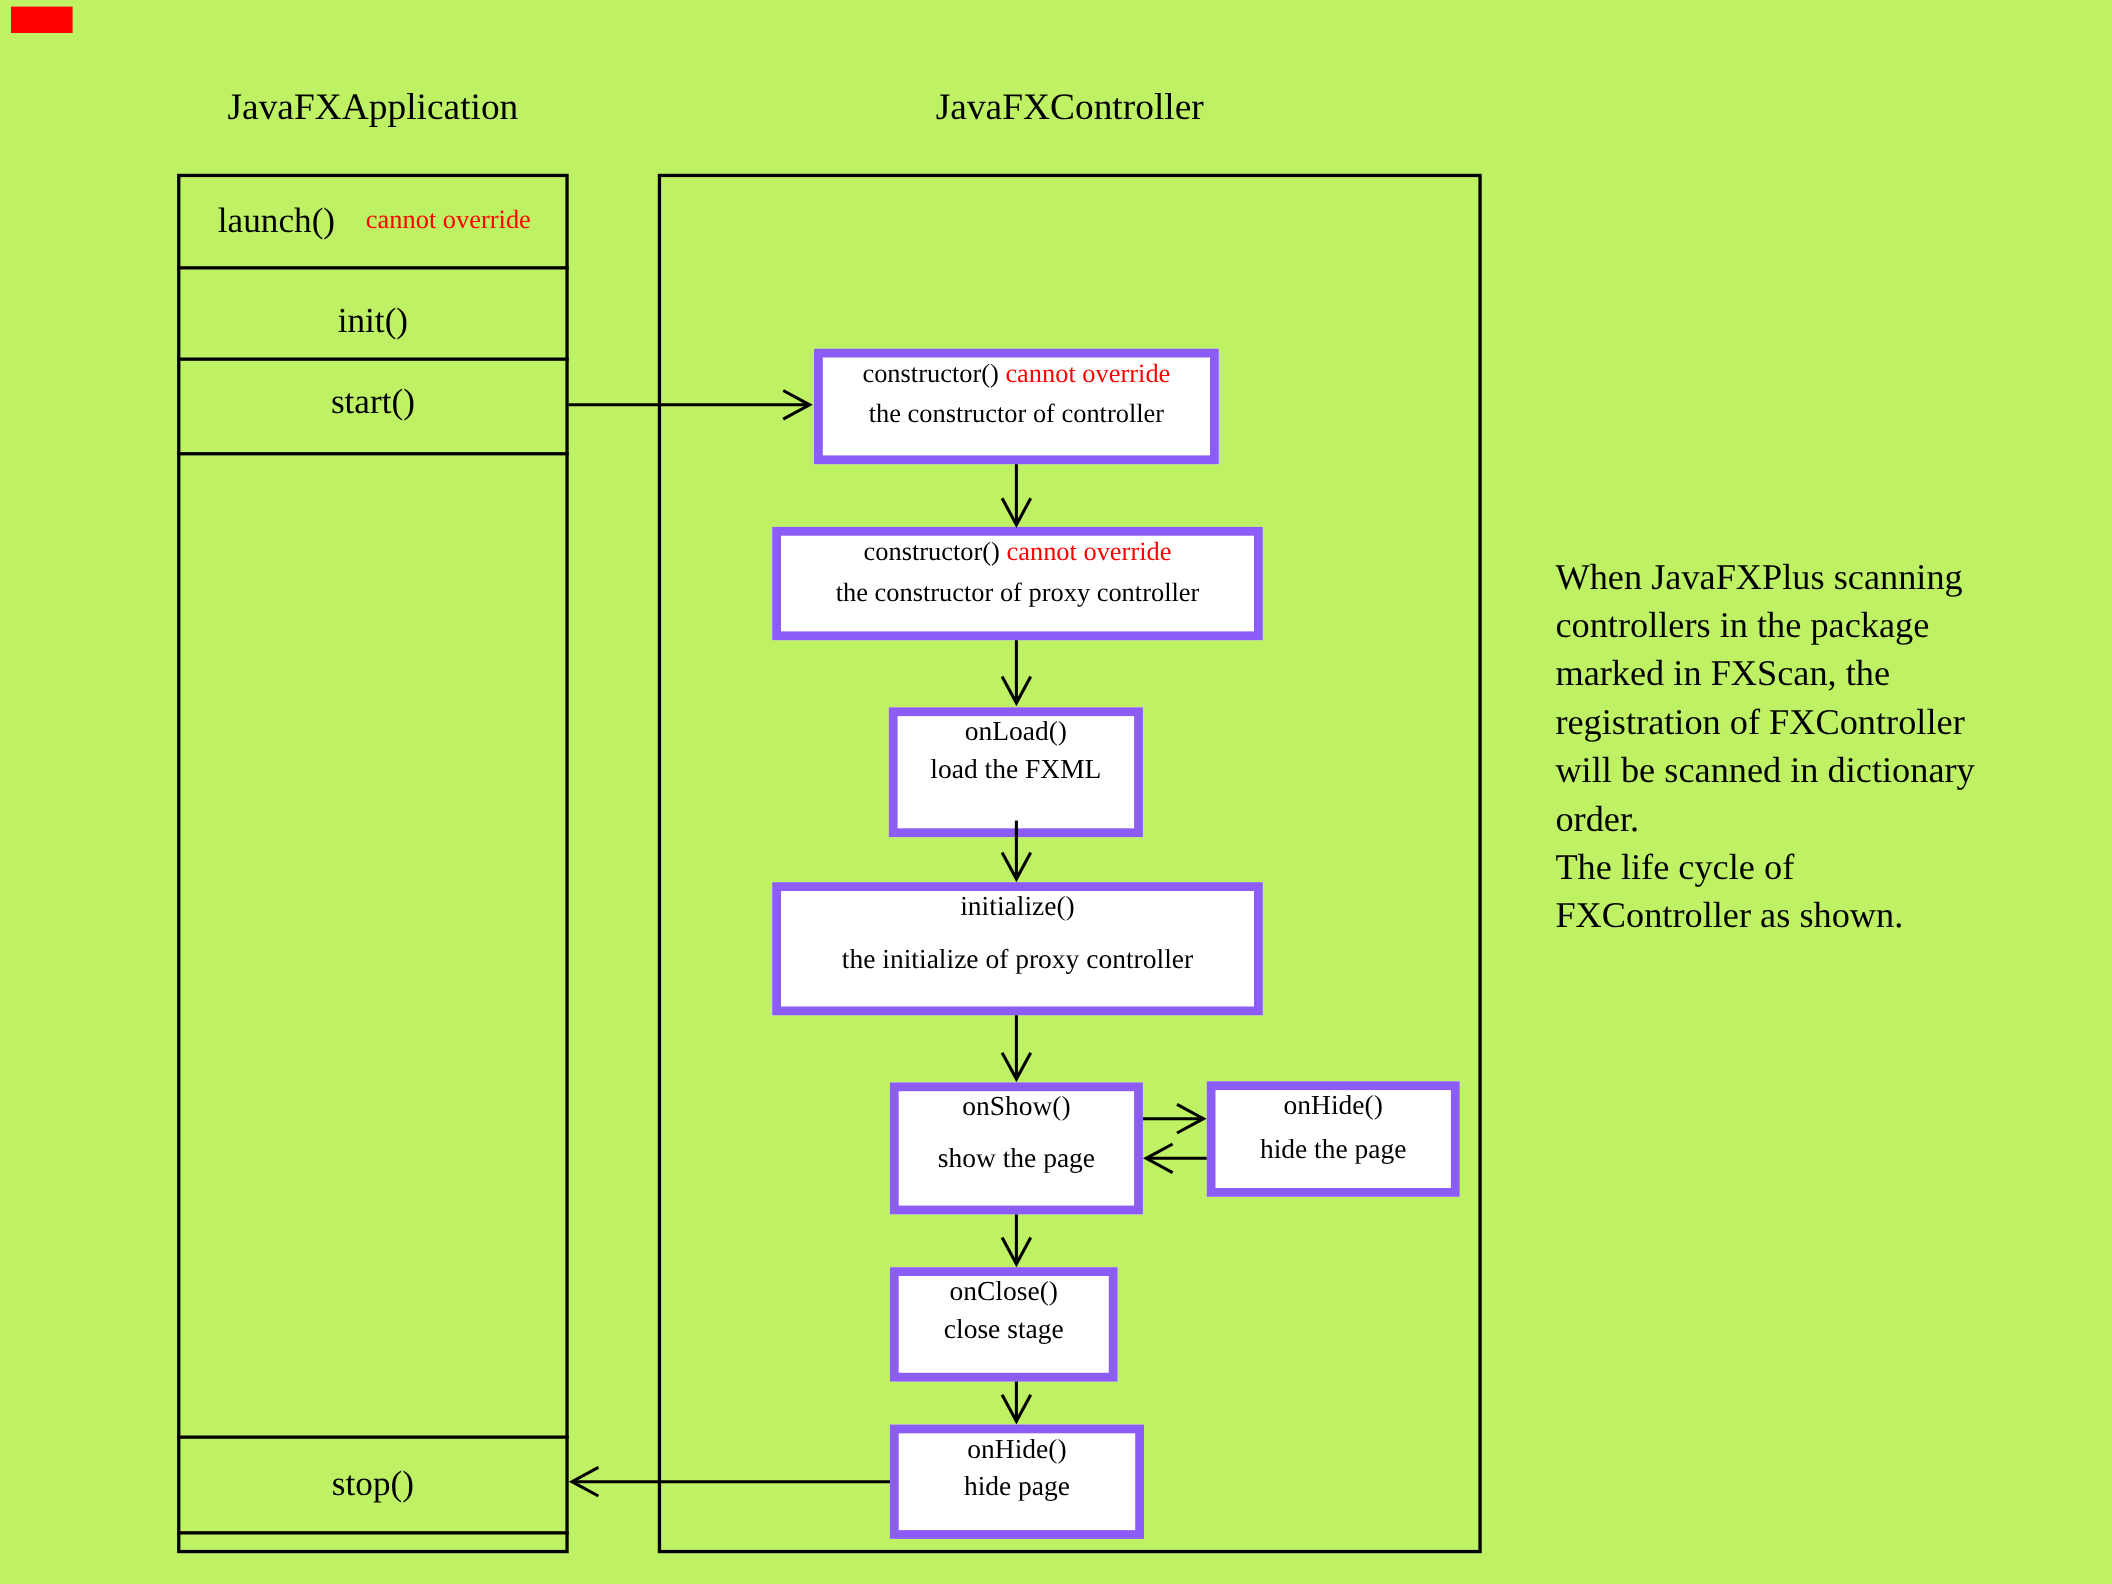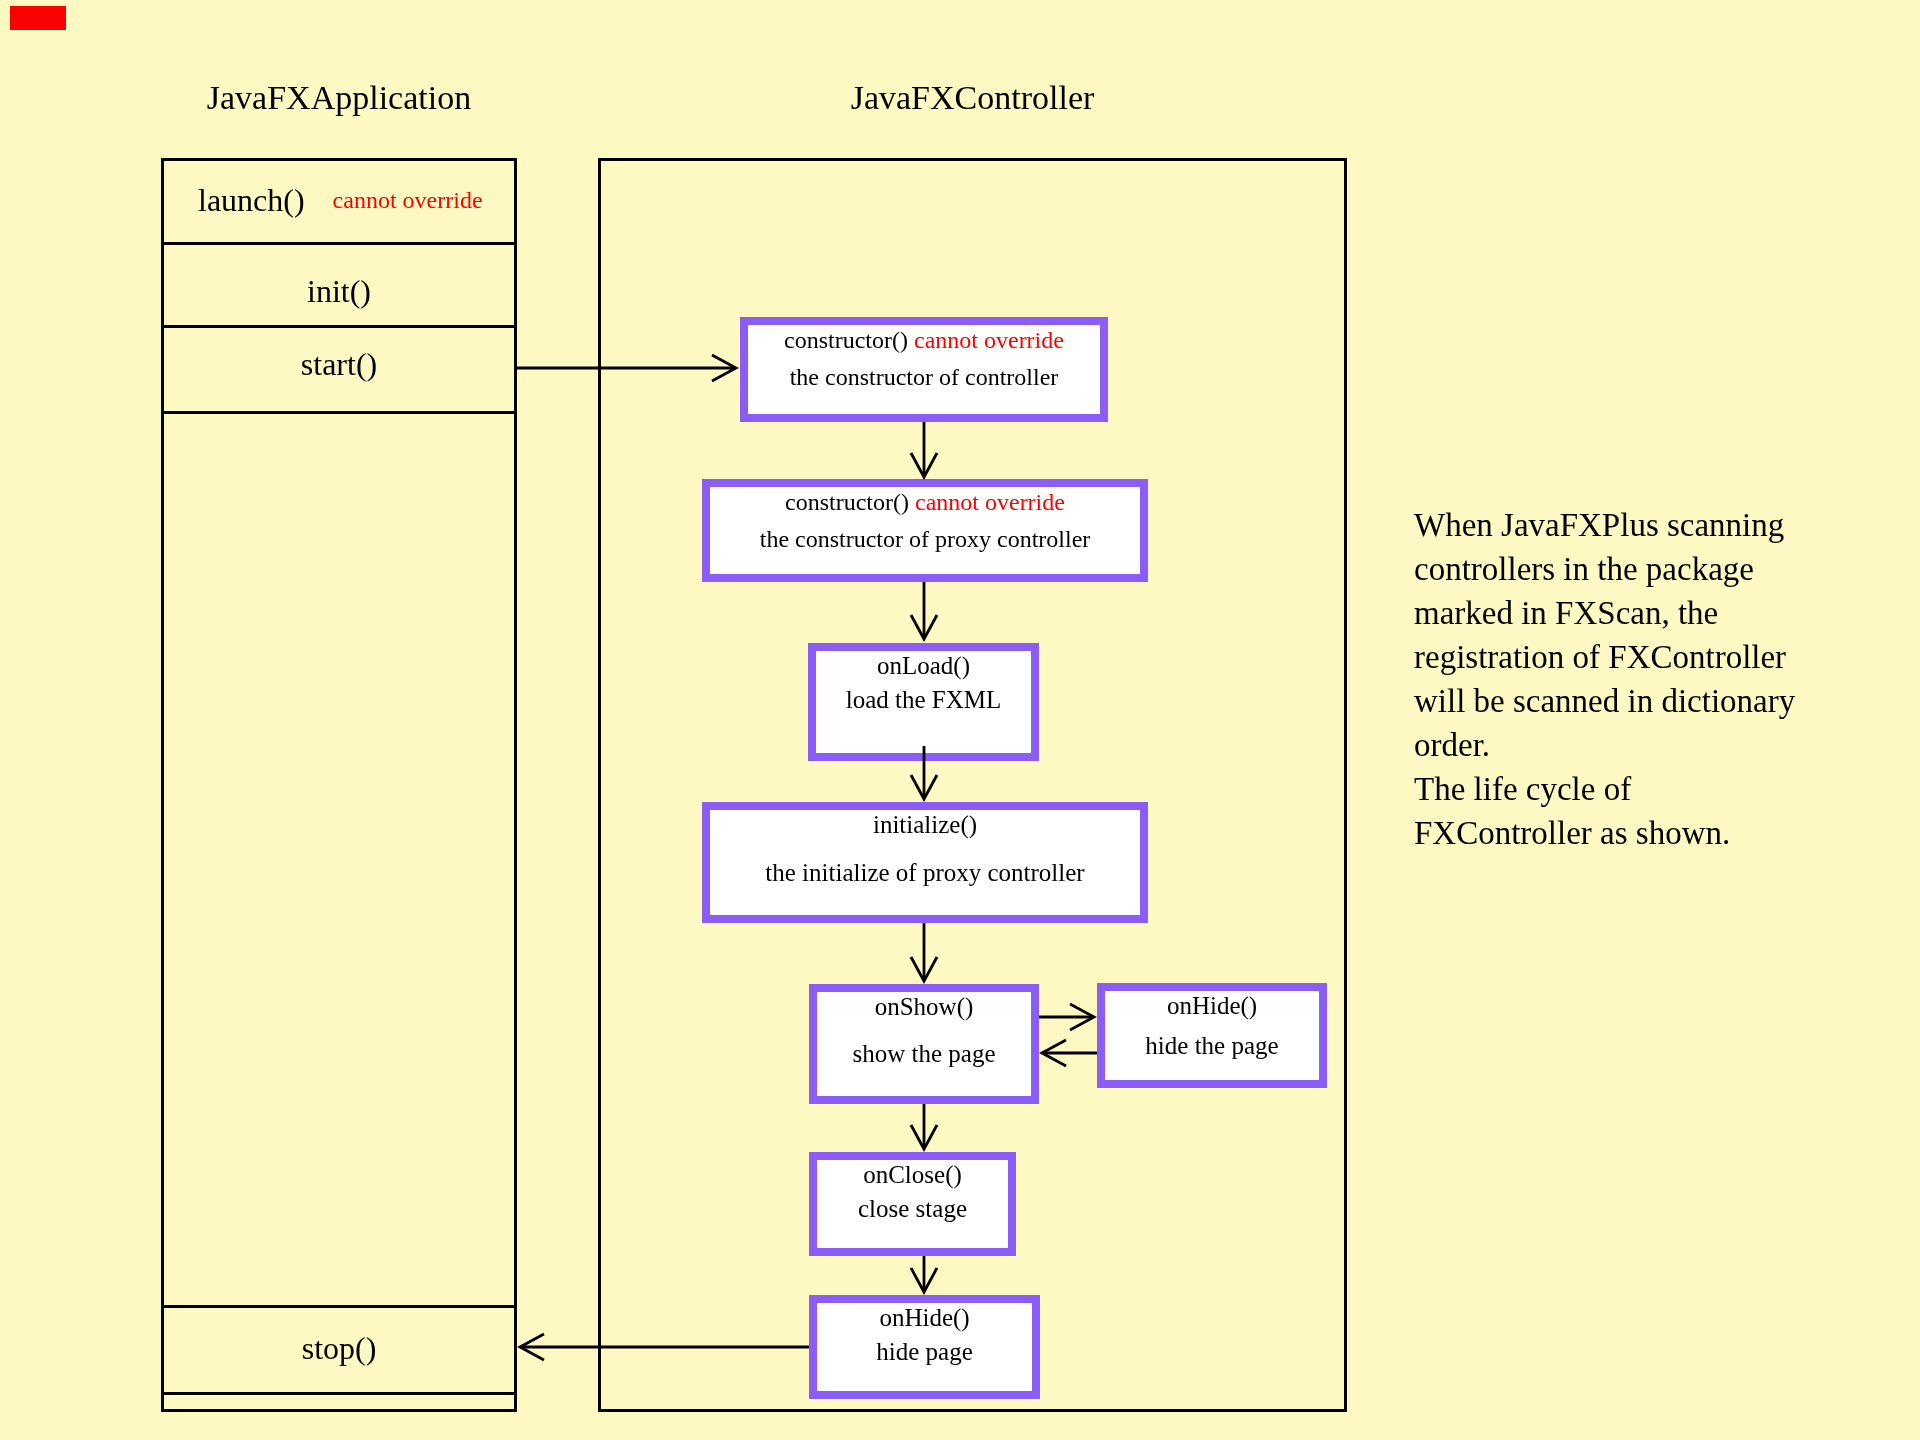--- a/index.html
+++ b/index.html
@@ -4,7 +4,7 @@
 <style>
   html,body{margin:0;padding:0;background:#ffffff;}
   #canvas{
-    position:relative;width:1920px;height:1440px;background:#fef9c3;overflow:hidden;
+    position:relative;width:1920px;height:1440px;background:#bef264;overflow:hidden;
     font-family:"Liberation Serif","DejaVu Serif",serif;color:#000;
   }
   .abs{position:absolute;}

